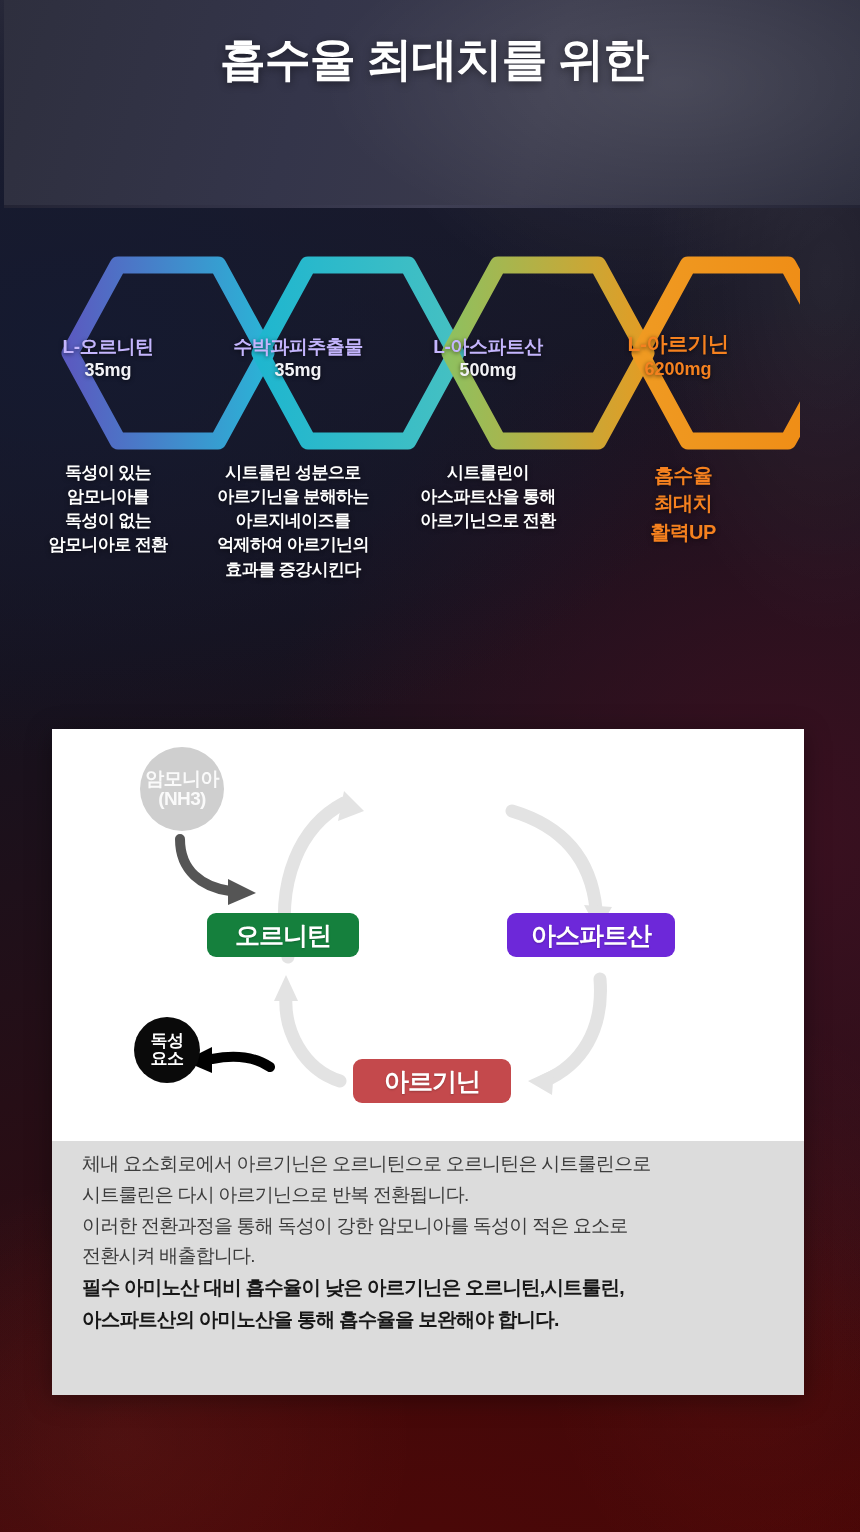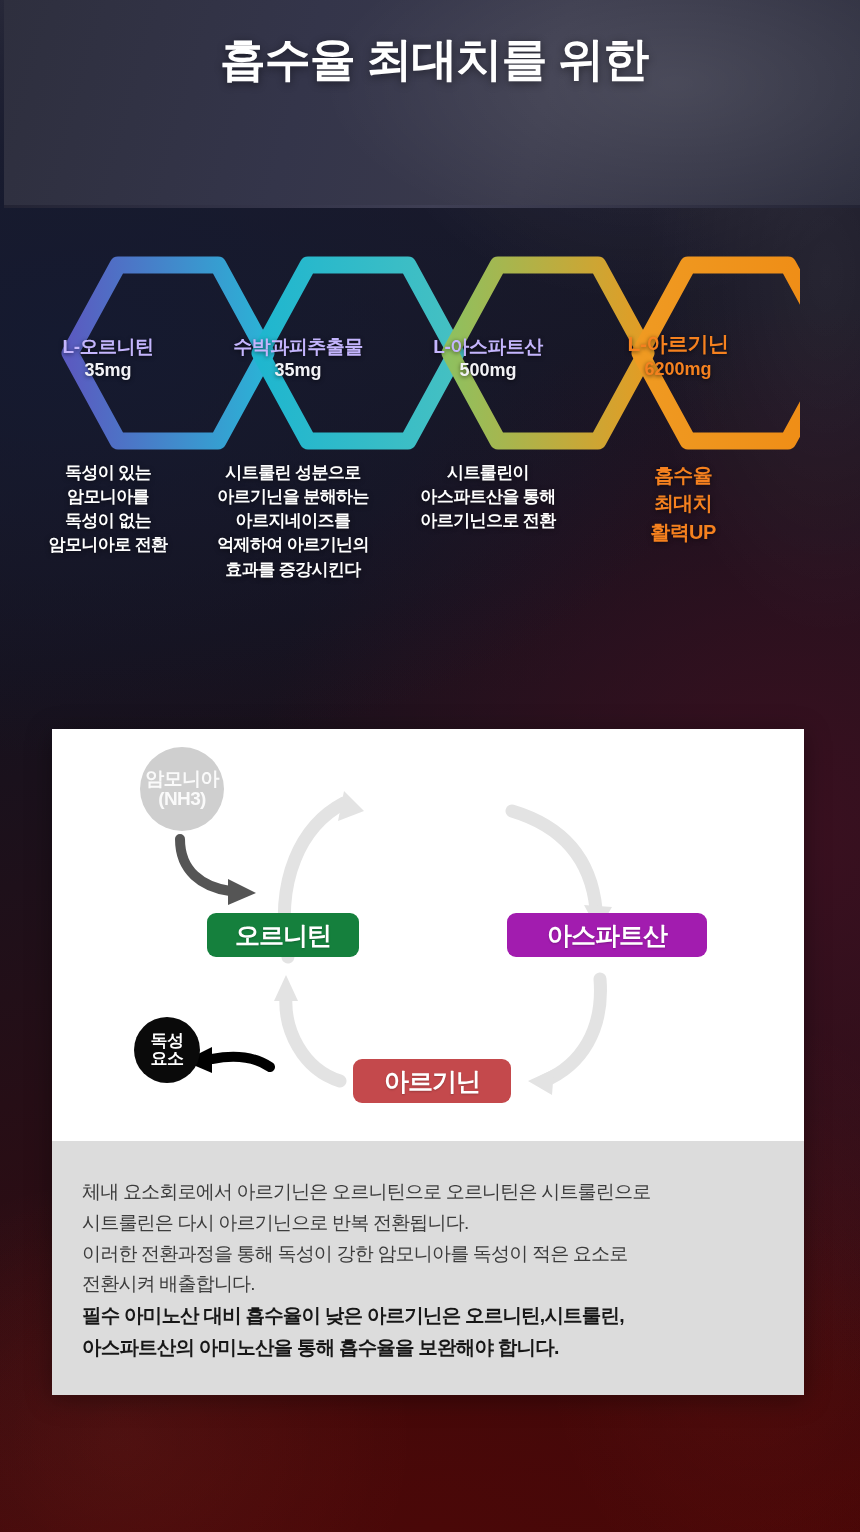--- a/index.html
+++ b/index.html
@@ -235,7 +235,7 @@
     </div>
 
 
-    <div class="dnode" style="left:455px; top:184px; width:200px; height:44px; background:#a21caf;text-align:center;">아스파트산</div>
+    <div class="dnode" style="left:455px; top:184px; width:168px; height:44px; background:#6d28d9;text-align:center;">아스파트산</div>
 
     <div class="dnode" style="left:301px; top:330px; width:158px; height:44px; background:#c4494c;">아르기닌</div>
 

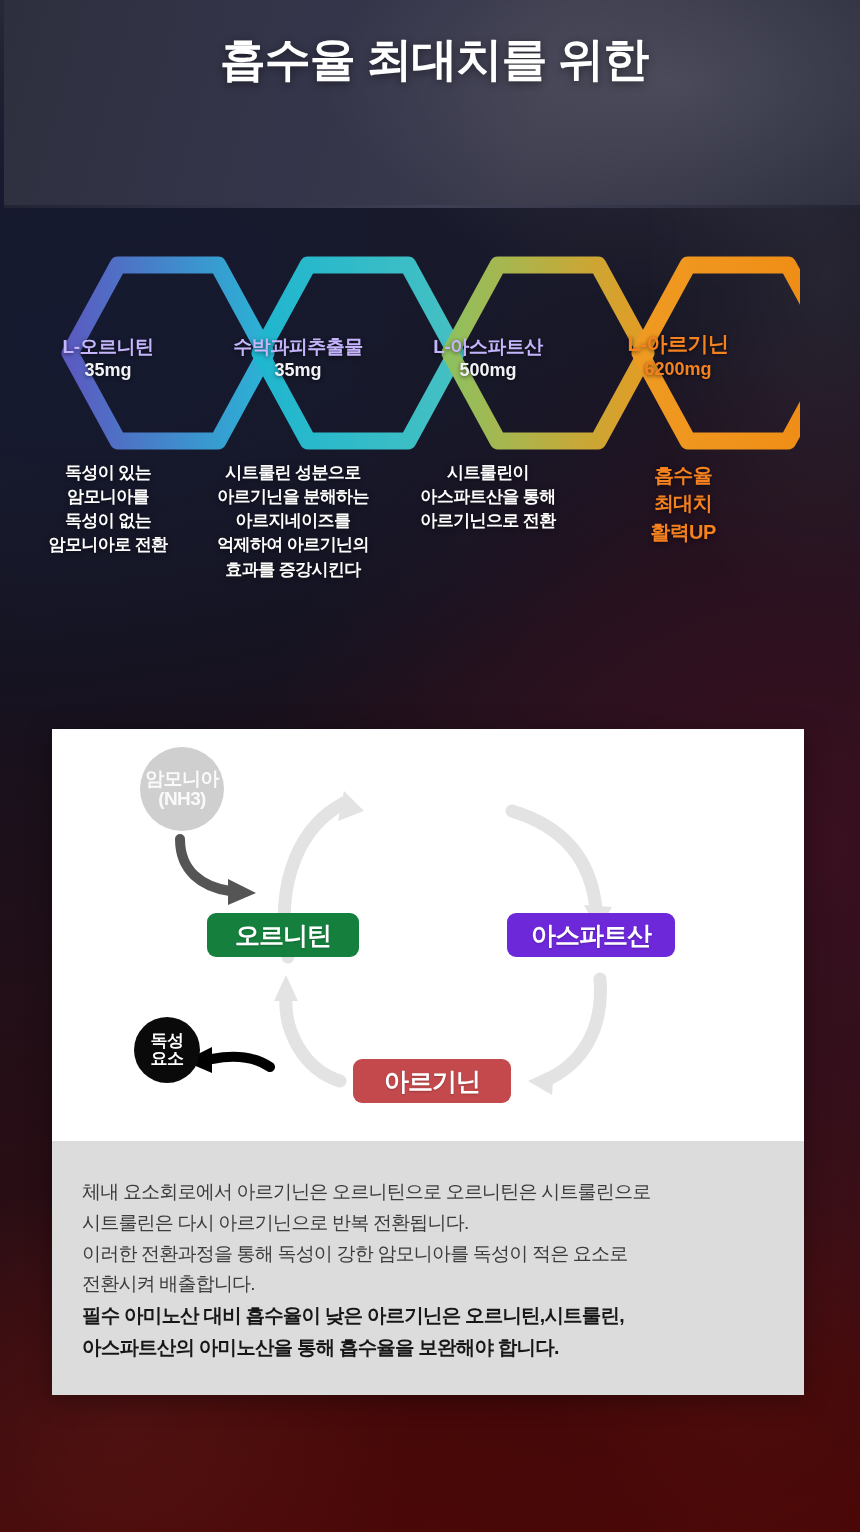--- a/index.html
+++ b/index.html
@@ -107,7 +107,7 @@
 
   .textblock{
     position:absolute; left:0; top:412px; width:752px; height:254px;
-    background:#dcdcdc; padding:36px 28px 0 30px;
+    background:#dcdcdc; padding:8px 28px 0 30px;
   }
   .tline{
     font-size:19px; color:#3c3c3c; line-height:1.62; letter-spacing:-.8px;

